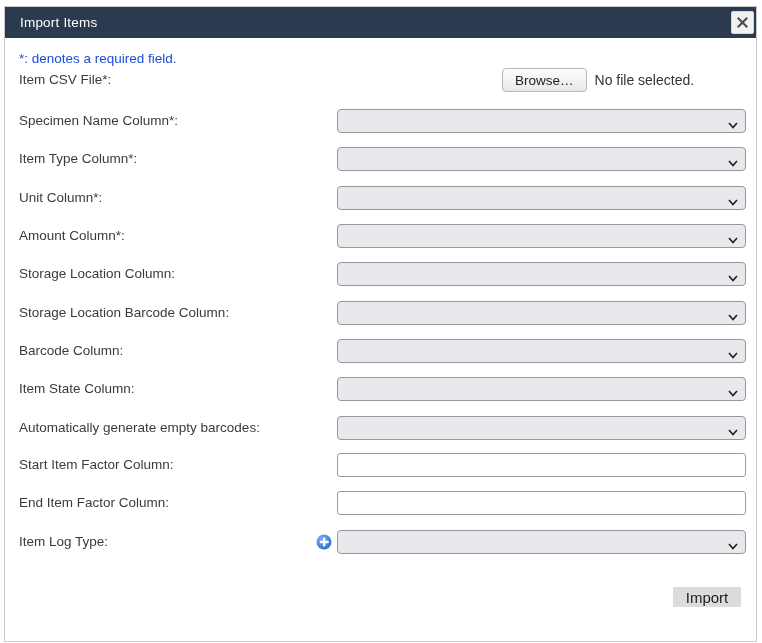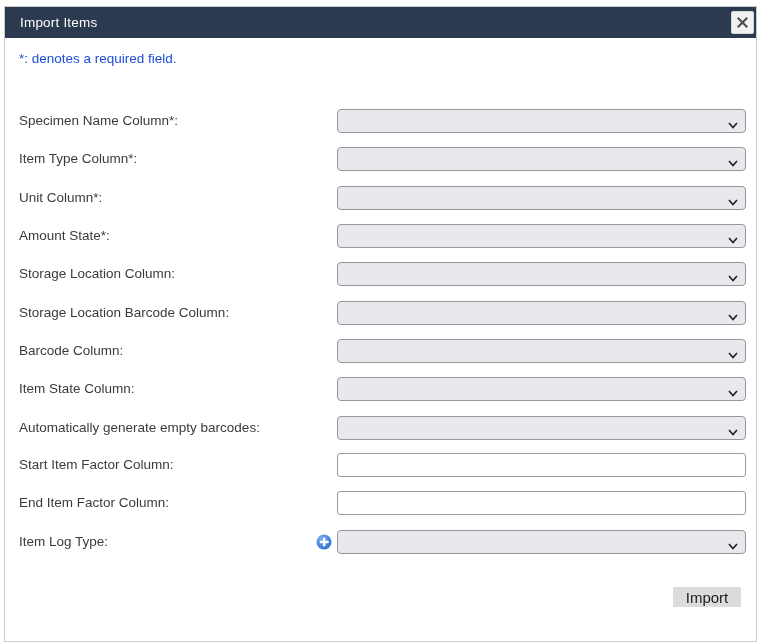--- a/index.html
+++ b/index.html
@@ -95,6 +95,13 @@
 
   <div class="required-note">*: denotes a required field.</div>
 
+  <div class="file-row">
+    <span class="file-label">Item CSV File*:</span>
+    <div class="file-widget">
+      <button class="browse-btn">Browse…</button>
+      <span class="file-status">No file selected.</span>
+    </div>
+  </div>
 
   <div class="form-row" style="top:102px">
     <span class="form-label">Specimen Name Column*:</span>

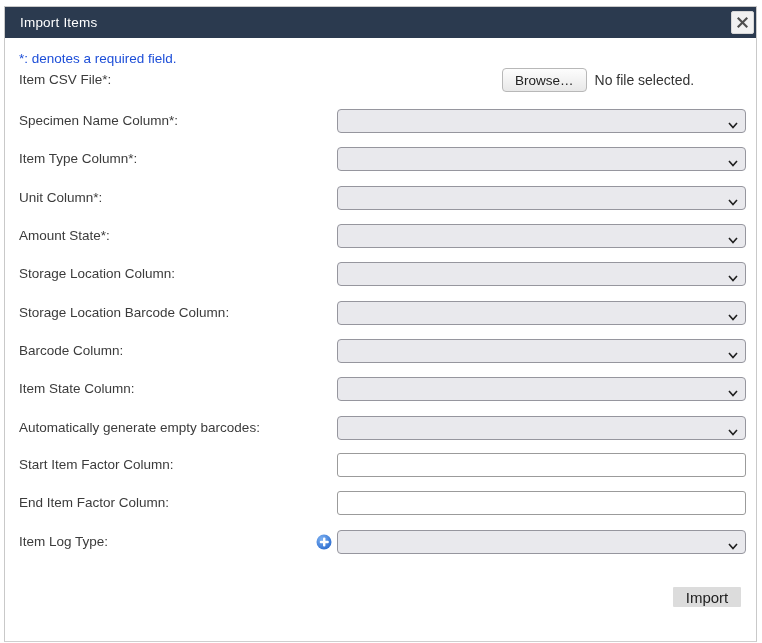--- a/index.html
+++ b/index.html
@@ -131,7 +131,7 @@
   </div>
 
   <div class="form-row" style="top:217px">
-    <span class="form-label">Amount State*:</span>
+    <span class="form-label">Amount Column*:</span>
     <div class="control-wrap">
         <div class="select-wrap"><select></select><span class="chevron"><svg width="10" height="10" viewBox="0 0 10 10">
               <polyline points="1,3 5,7.5 9,3" fill="none" stroke="#1f1f1f" stroke-width="1.6"></polyline>

